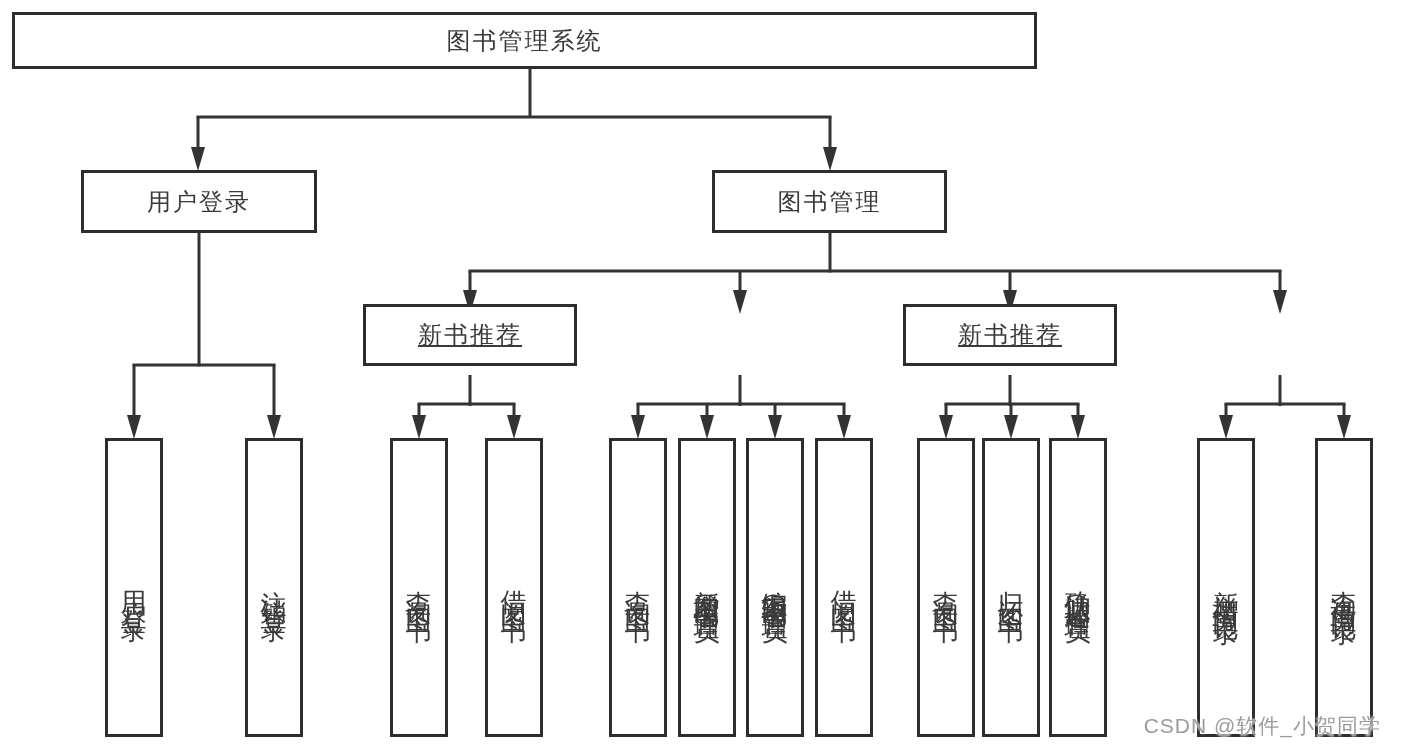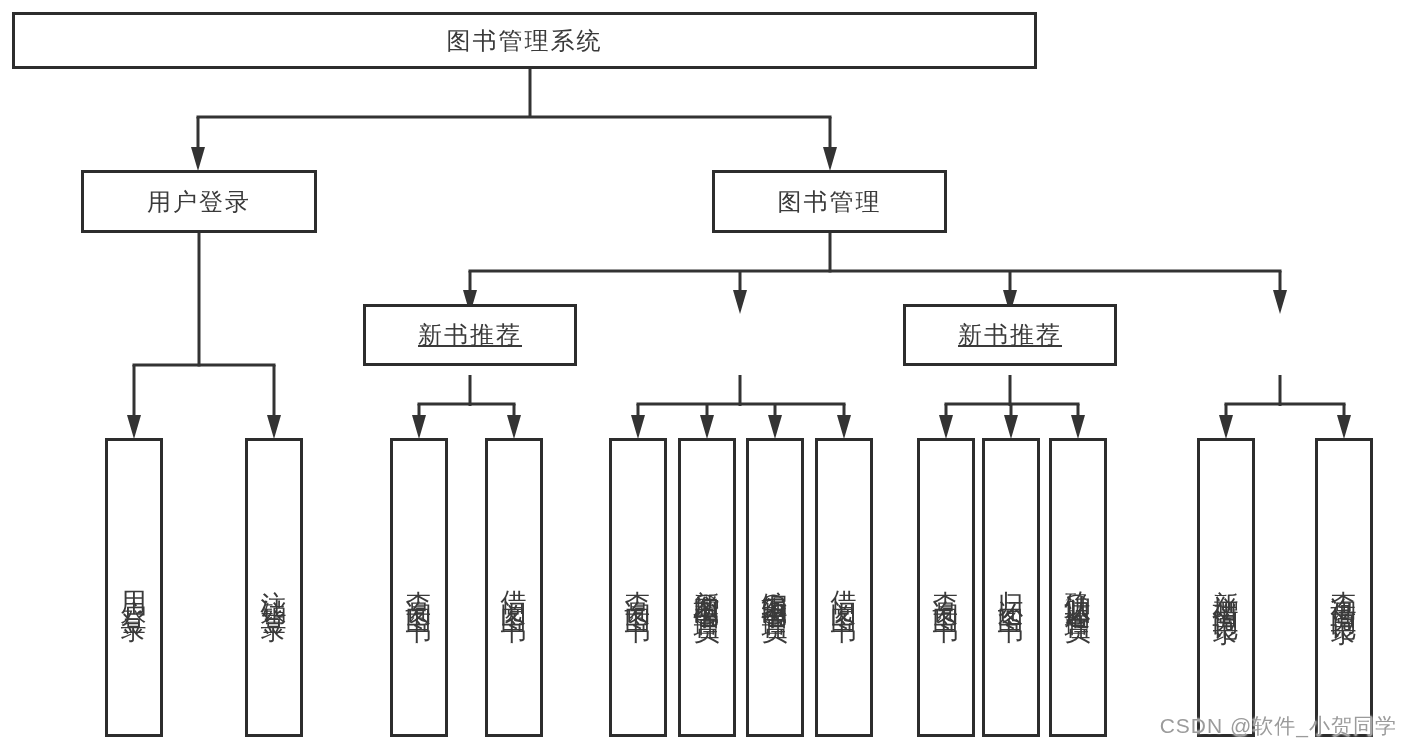--- a/index.html
+++ b/index.html
@@ -31,7 +31,7 @@
   .leaf.s6{letter-spacing:6px;}
   .leaf.s9{letter-spacing:4px;}
   .watermark{
-    position:absolute;right:8px;bottom:7px;
+    position:absolute;right:24px;bottom:7px;
     font-size:21px;color:var(--watermark,#9b9b9b);
     text-shadow:0 0 3px #fff, 0 0 2px #fff;
     letter-spacing:1px;

